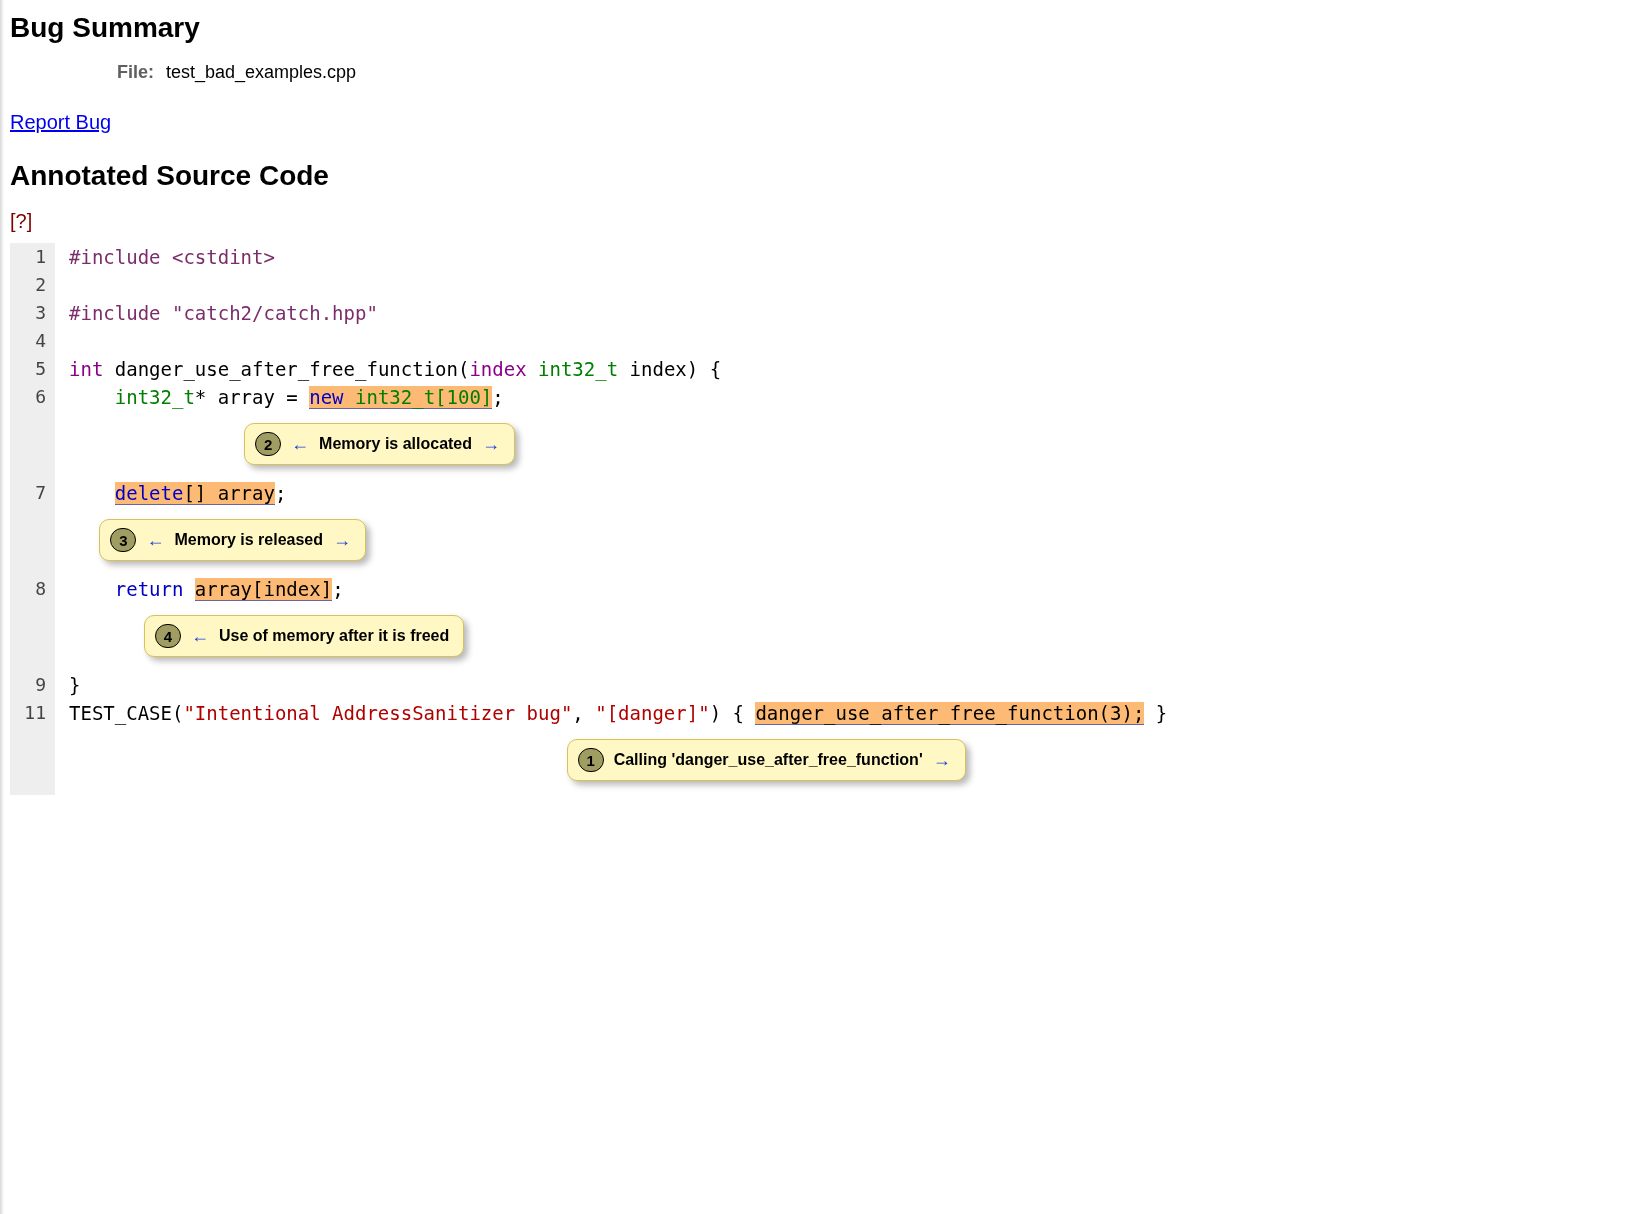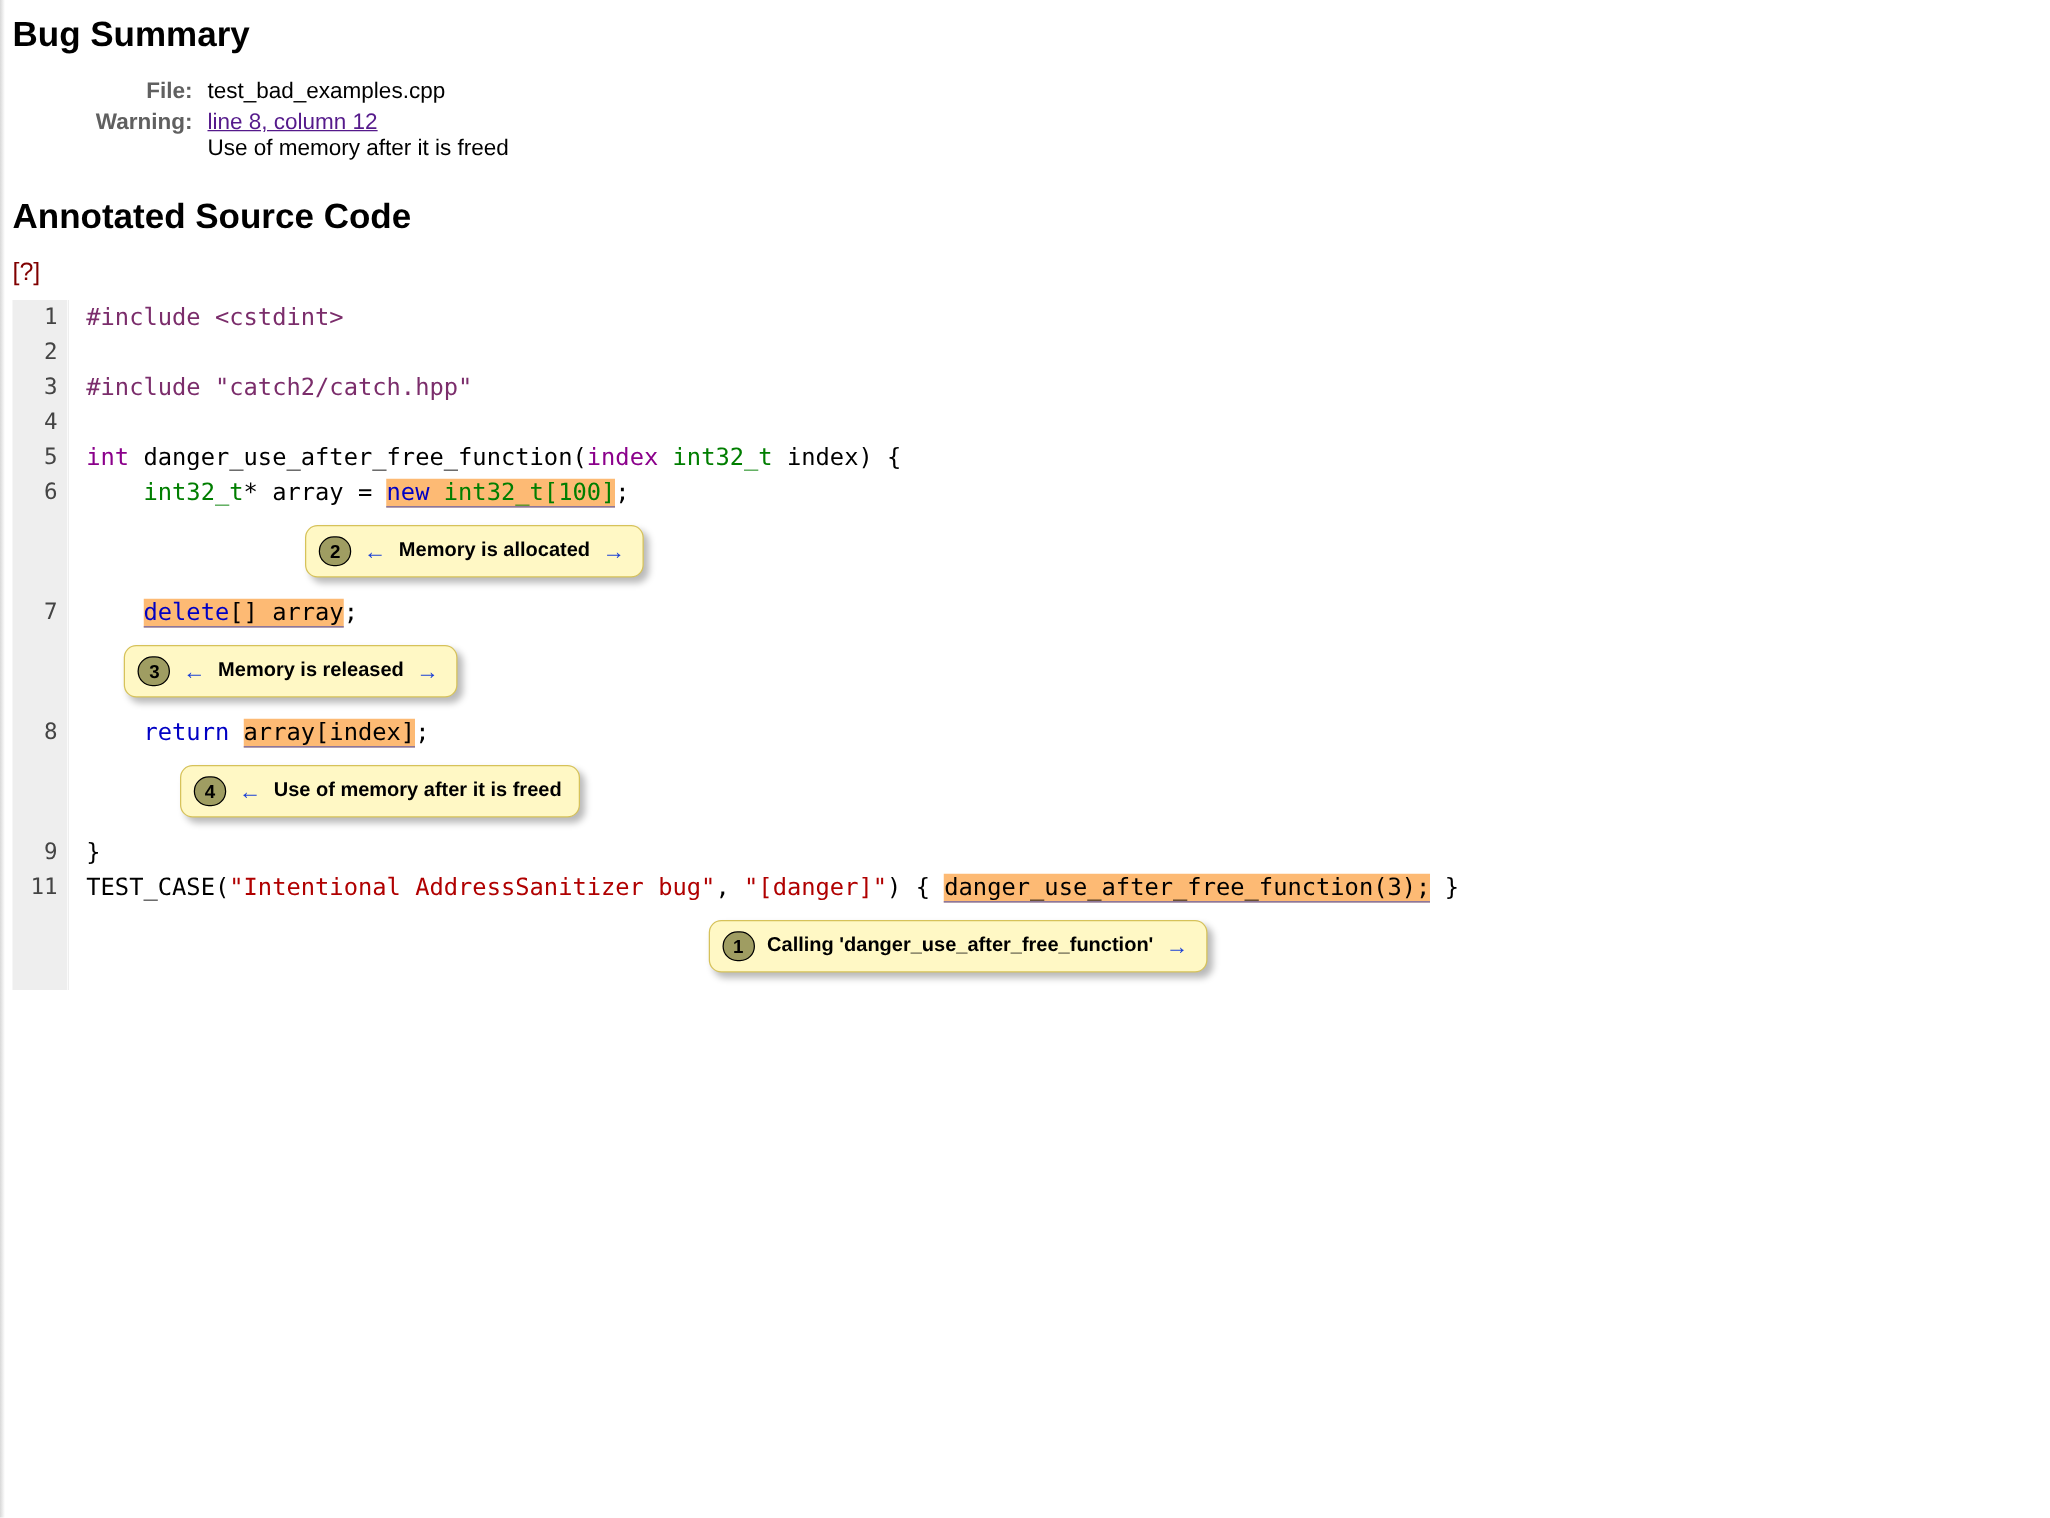--- a/index.html
+++ b/index.html
@@ -156,13 +156,6 @@
       <td class="sum-label">File:</td>
       <td>test_bad_examples.cpp</td>
     </tr>
-    <tr>
-      <td class="sum-label">Warning:</td>
-      <td>
-        <a href="#" class="warnlink">line 8, column 12</a><br>
-        <span>Use of memory after it is freed</span>
-      </td>
-    </tr>
   </tbody>
     </table>
 

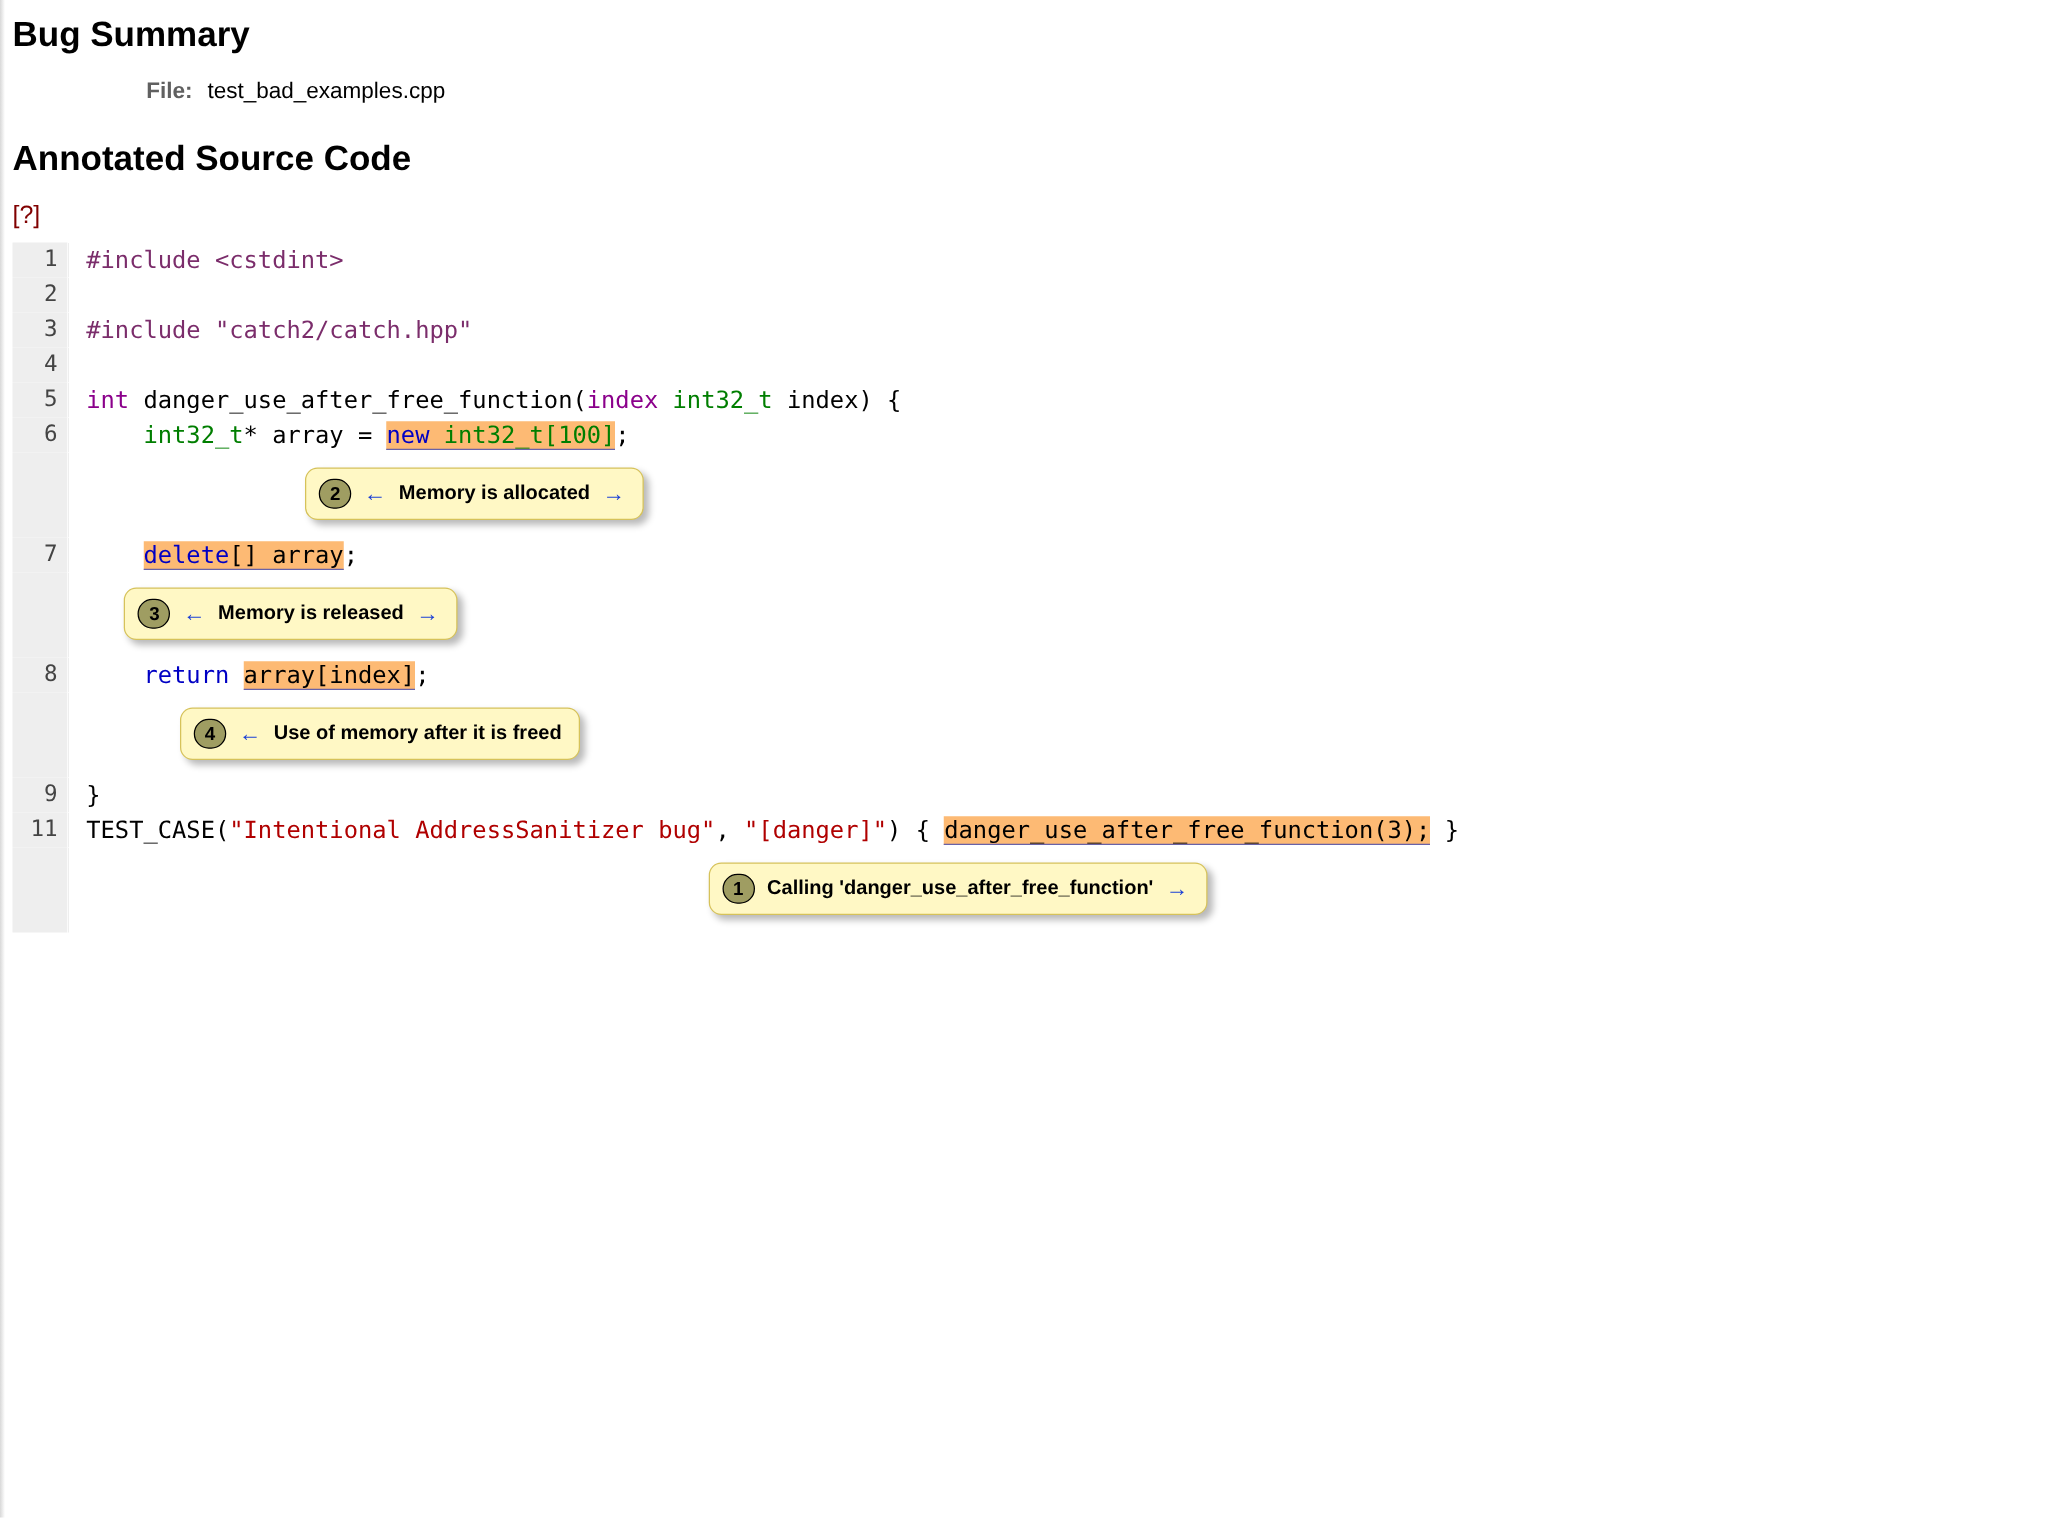--- a/index.html
+++ b/index.html
@@ -159,6 +159,9 @@
   </tbody>
     </table>
 
+  <div class="report-bug">
+    <a href="#" class="link">Report Bug</a>
+  </div>
 
   <h3 class="section-title">Annotated Source Code</h3>
 

